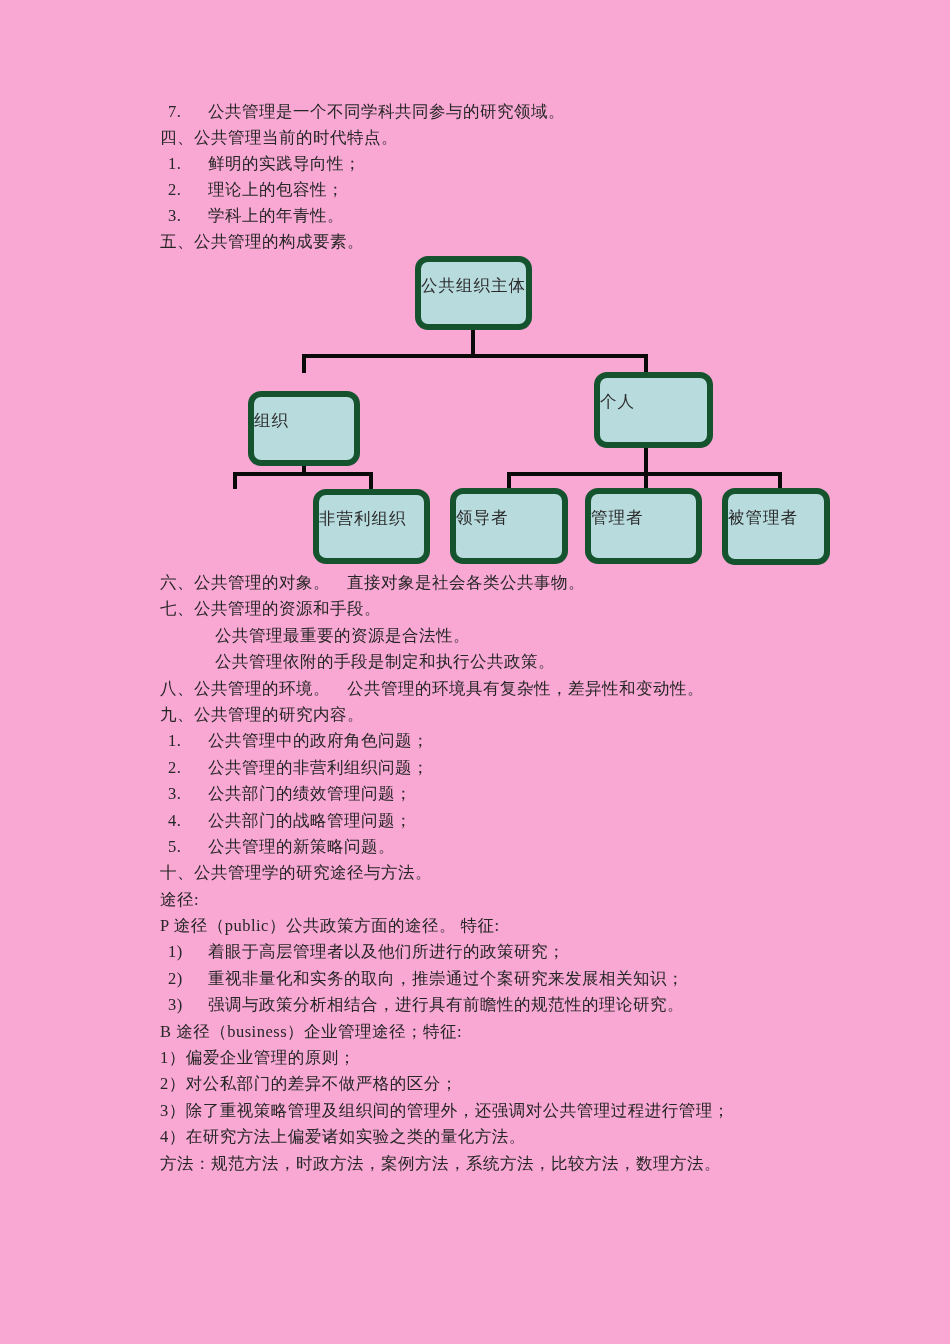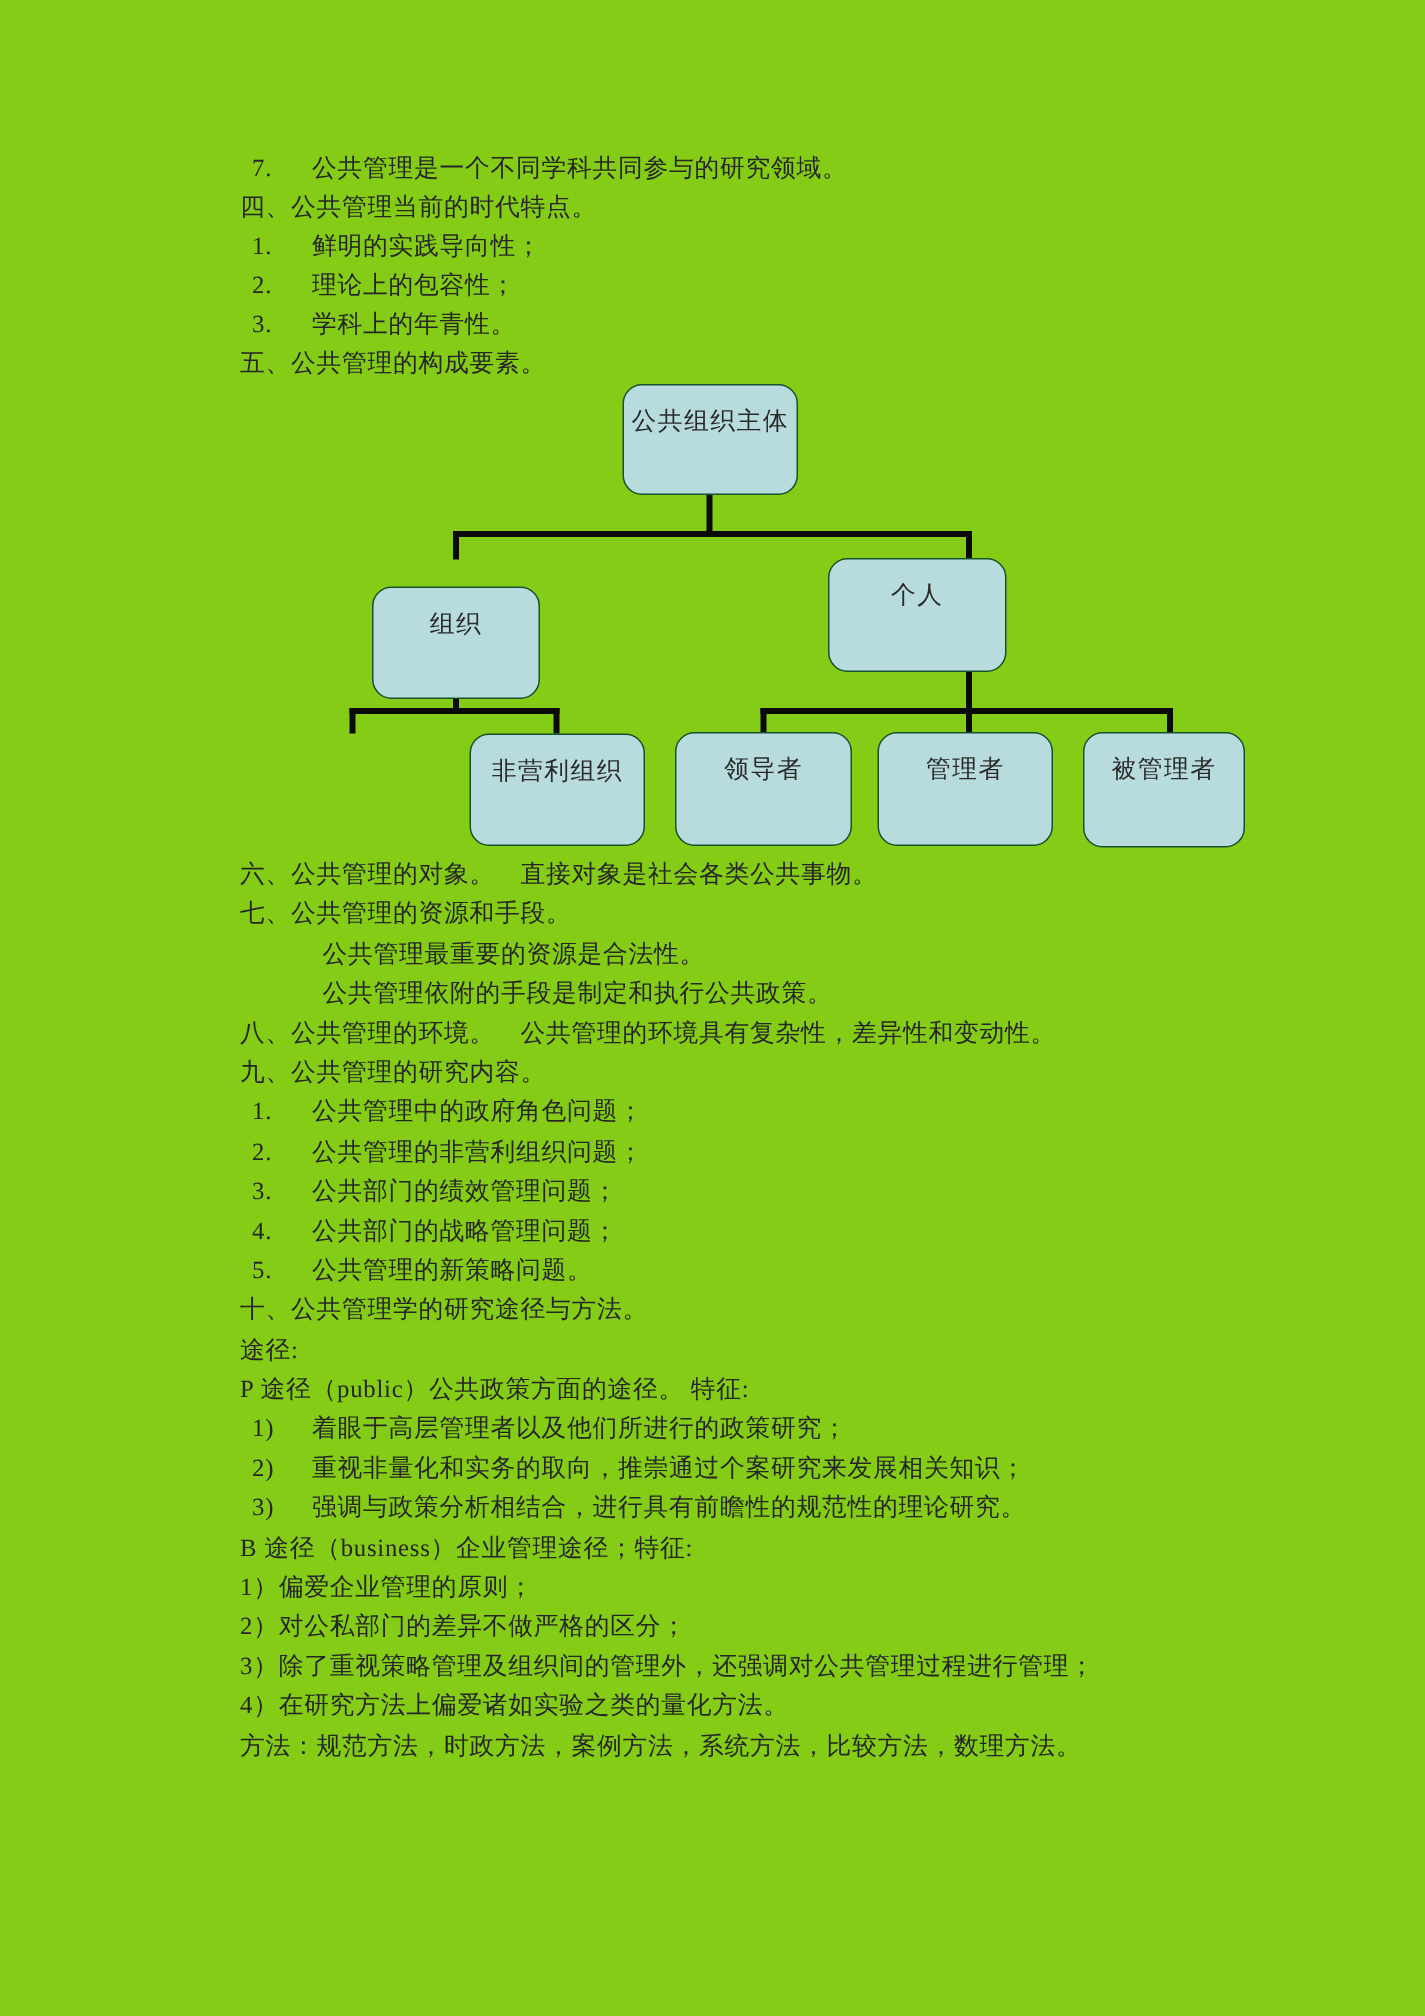--- a/index.html
+++ b/index.html
@@ -6,7 +6,7 @@
   .page{
     position:relative;
     width:950px;height:1344px;
-    background:#84cc16;
+    background:#f9a8d4;
     margin:0 auto;
     overflow:hidden;
     font-family:"Liberation Serif","DejaVu Serif",serif;

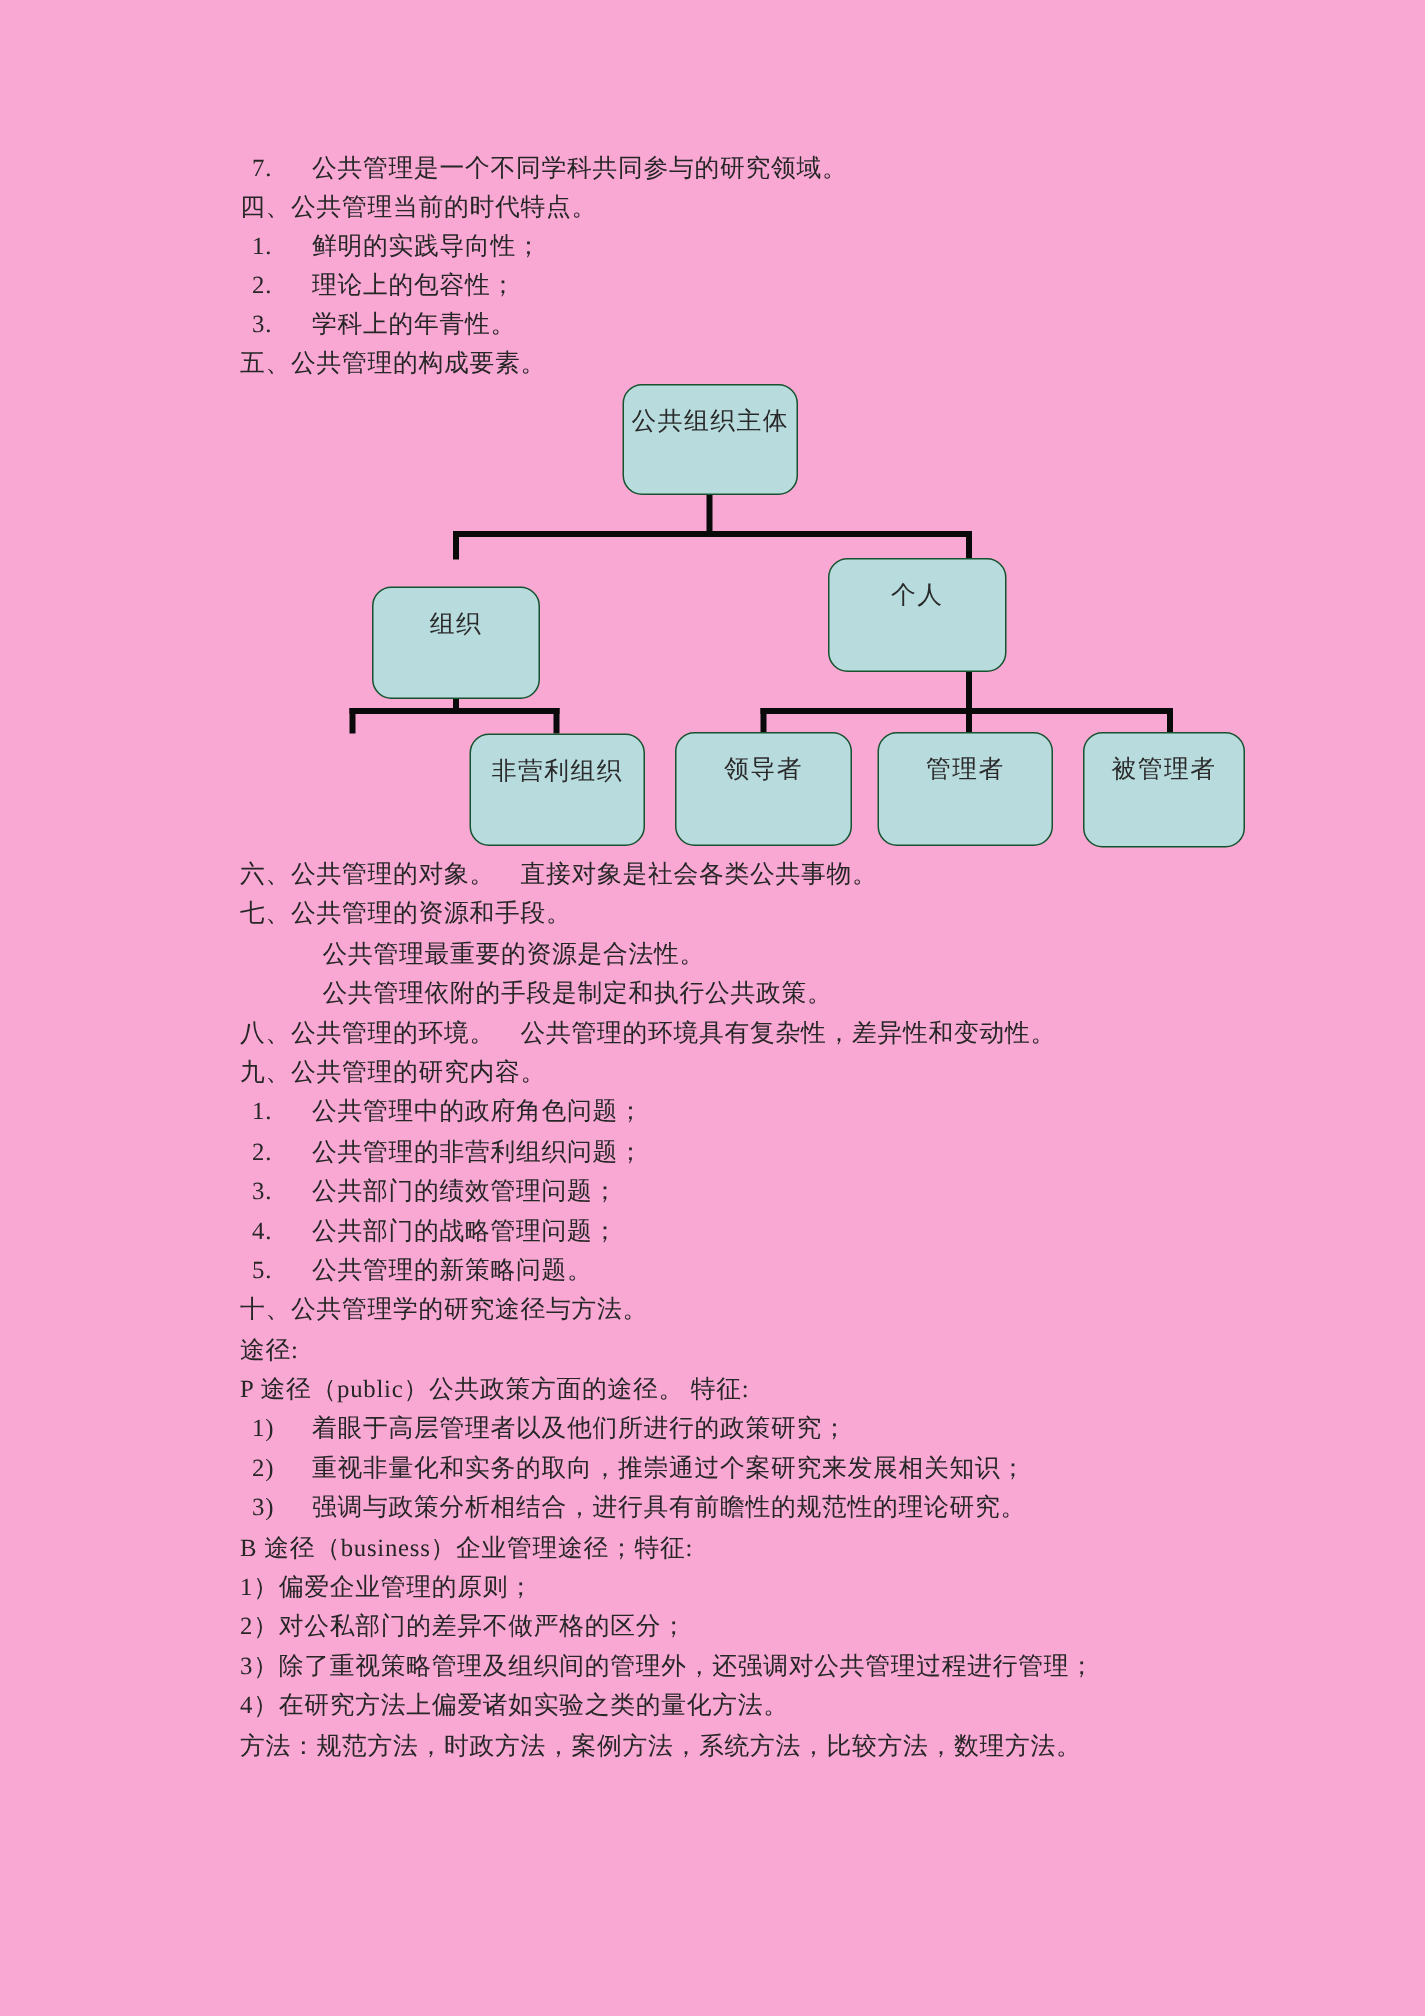--- a/index.html
+++ b/index.html
@@ -37,9 +37,9 @@
     position:absolute;
     box-sizing:border-box;
     background:#b8dbde;
-    border:1px solid #14532d;
+    border:6px solid #14532d;
     border-radius:13px;
-    text-align:center;
+    text-align:left;
     padding-top:13px;
     font-size:16.5px;
     letter-spacing:1px;

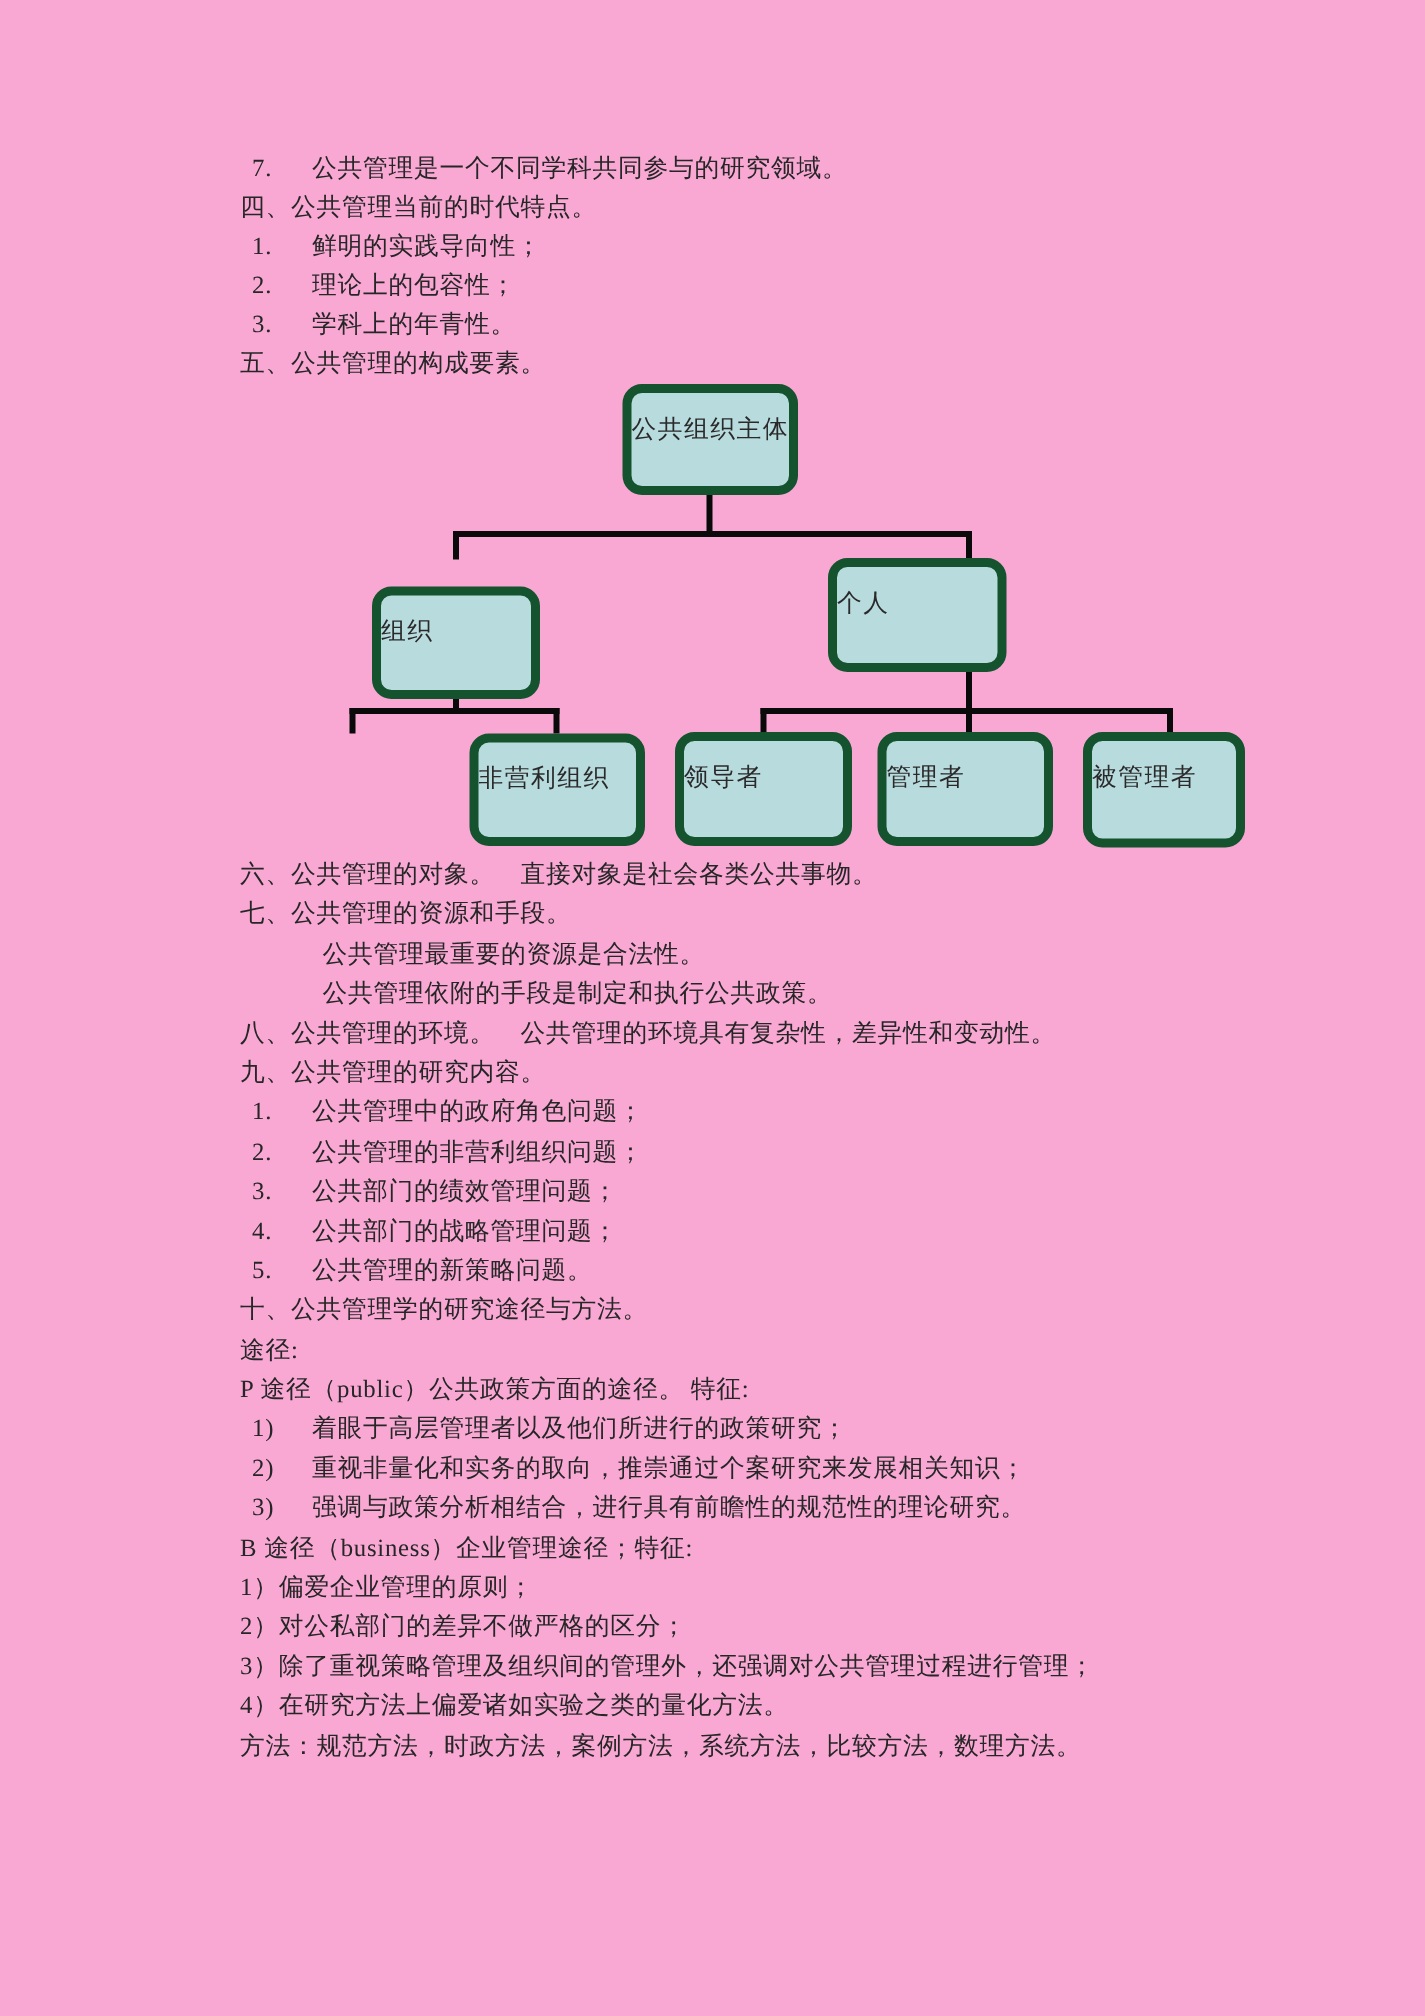--- a/index.html
+++ b/index.html
@@ -84,7 +84,7 @@
     <div class="node" style="left:248px;top:391px;width:112px;height:75px">
       <span>组织</span>
     </div>
-    <div class="node" style="left:552px;top:372px;width:119px;height:76px">
+    <div class="node" style="left:594px;top:372px;width:119px;height:76px">
       <span>个人</span>
     </div>
     <div class="node" style="left:313px;top:489px;width:117px;height:75px">

